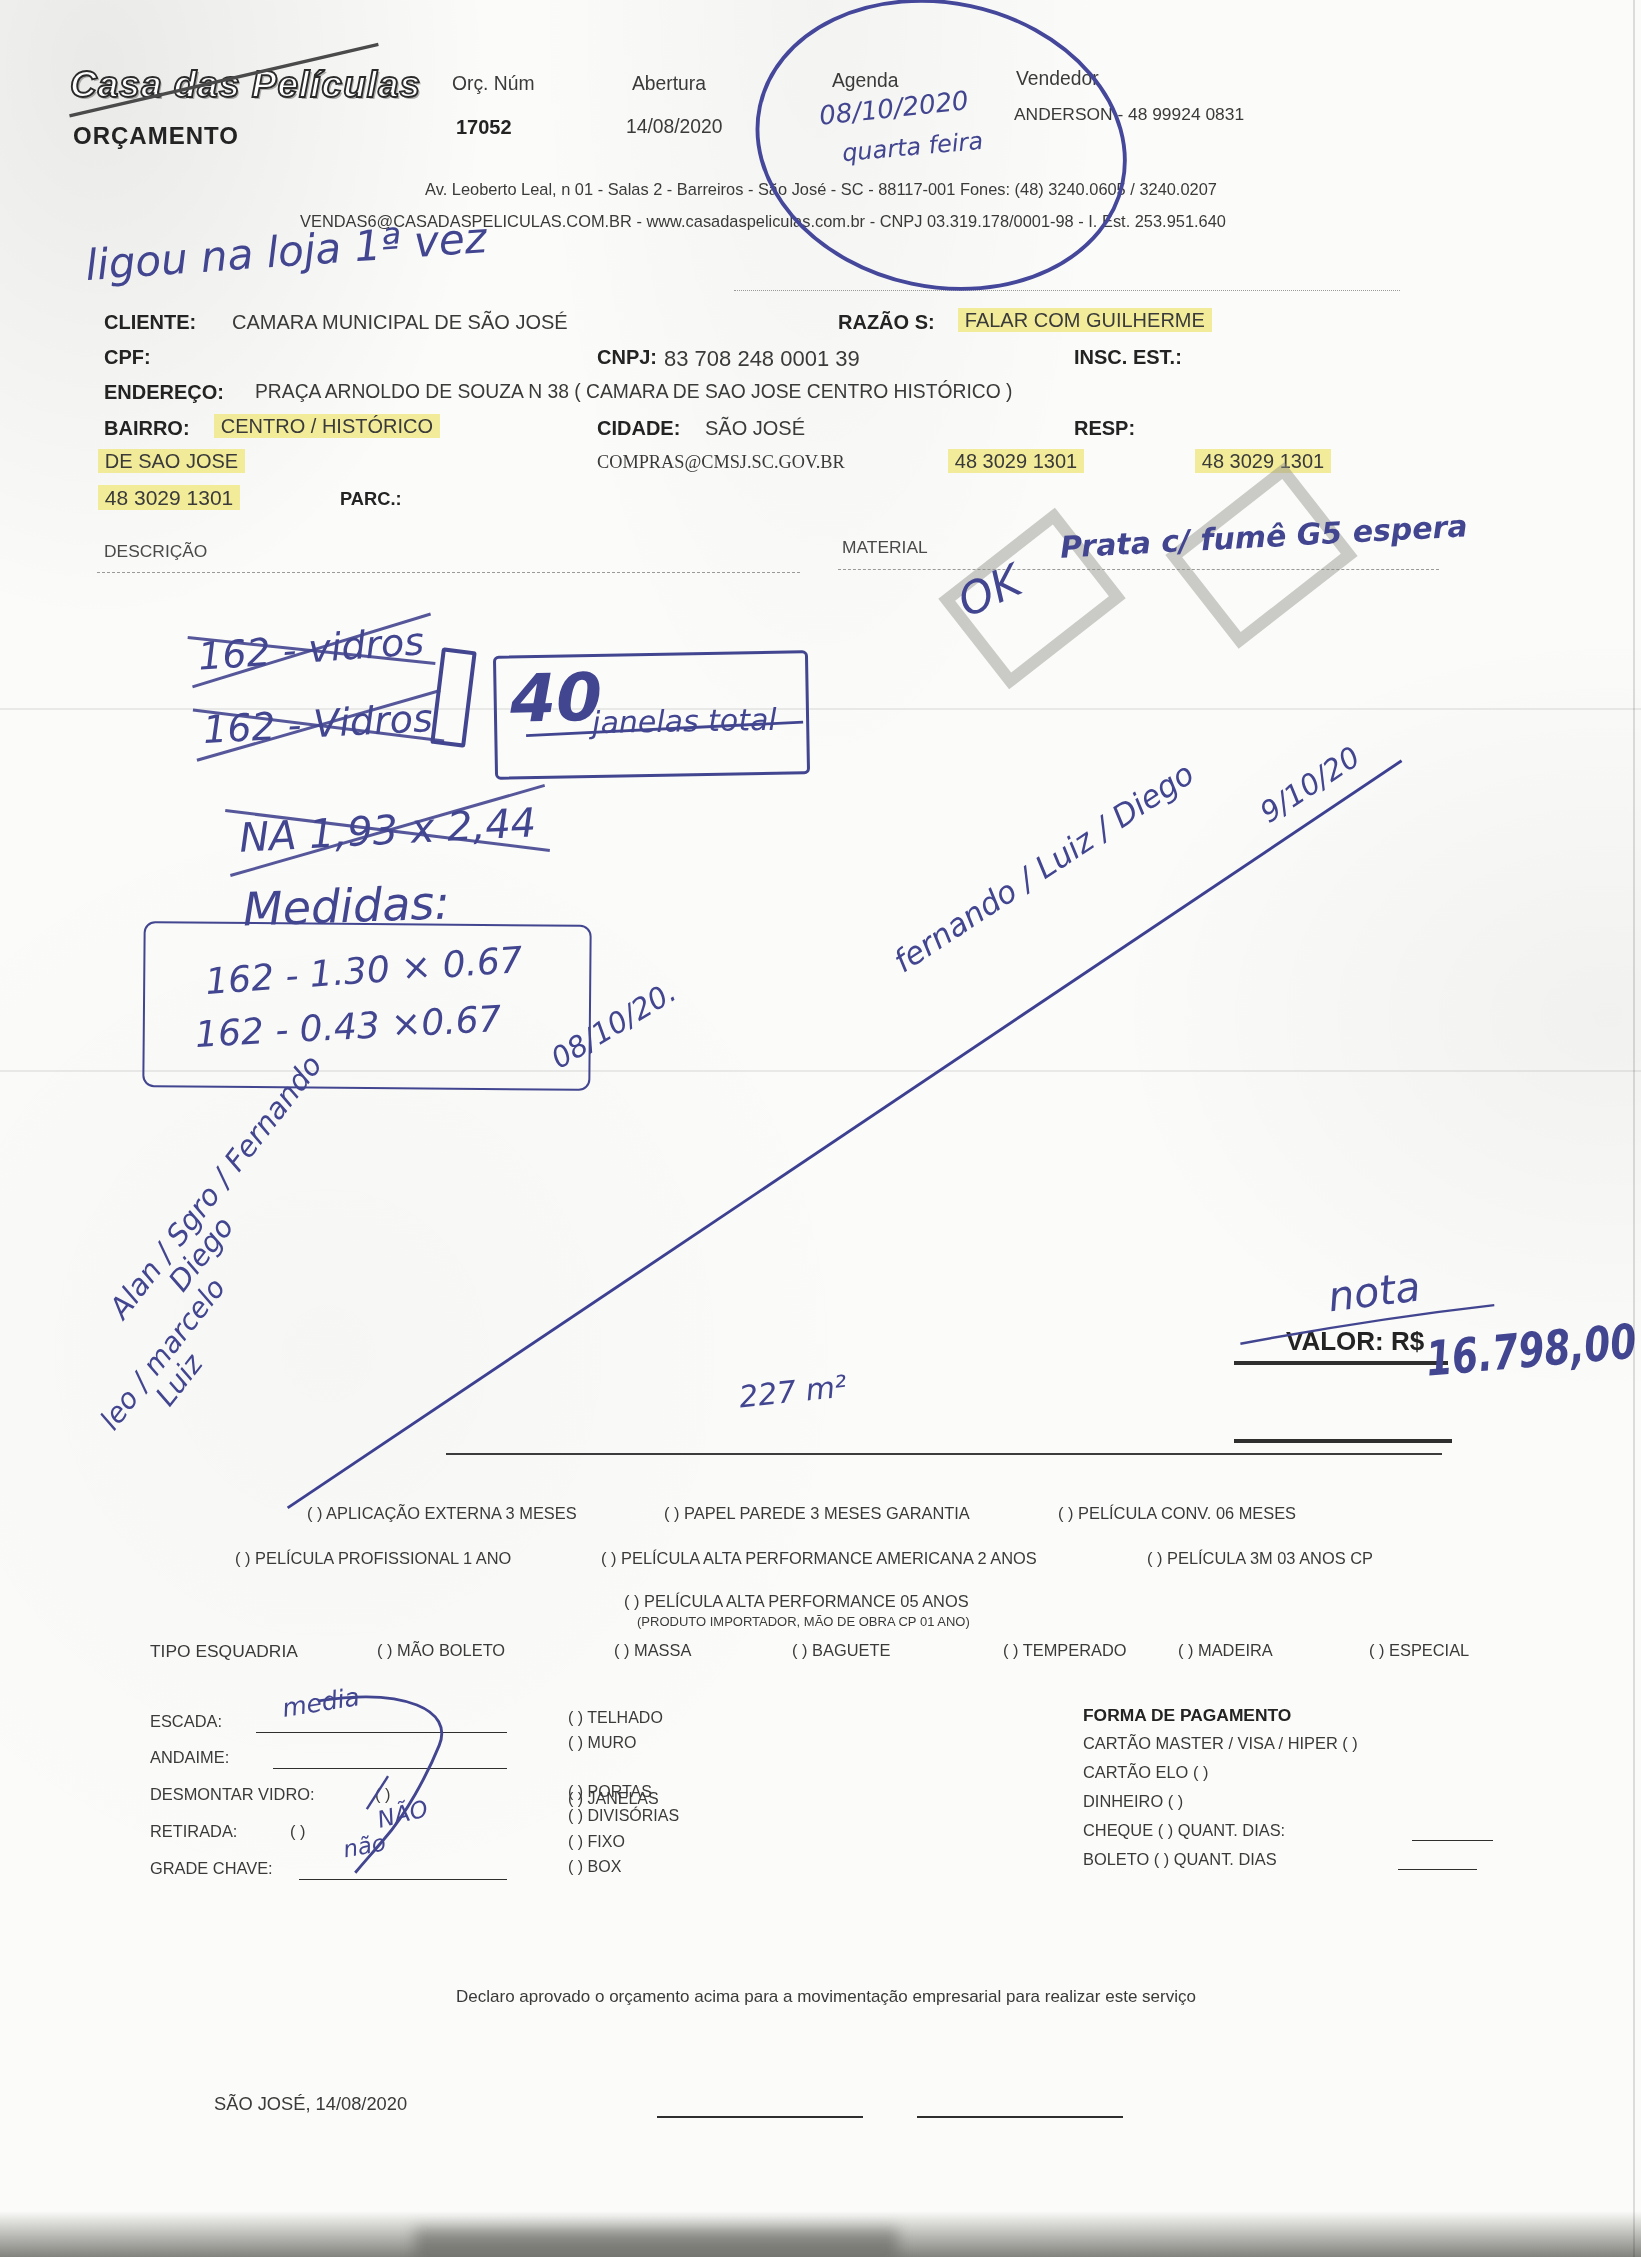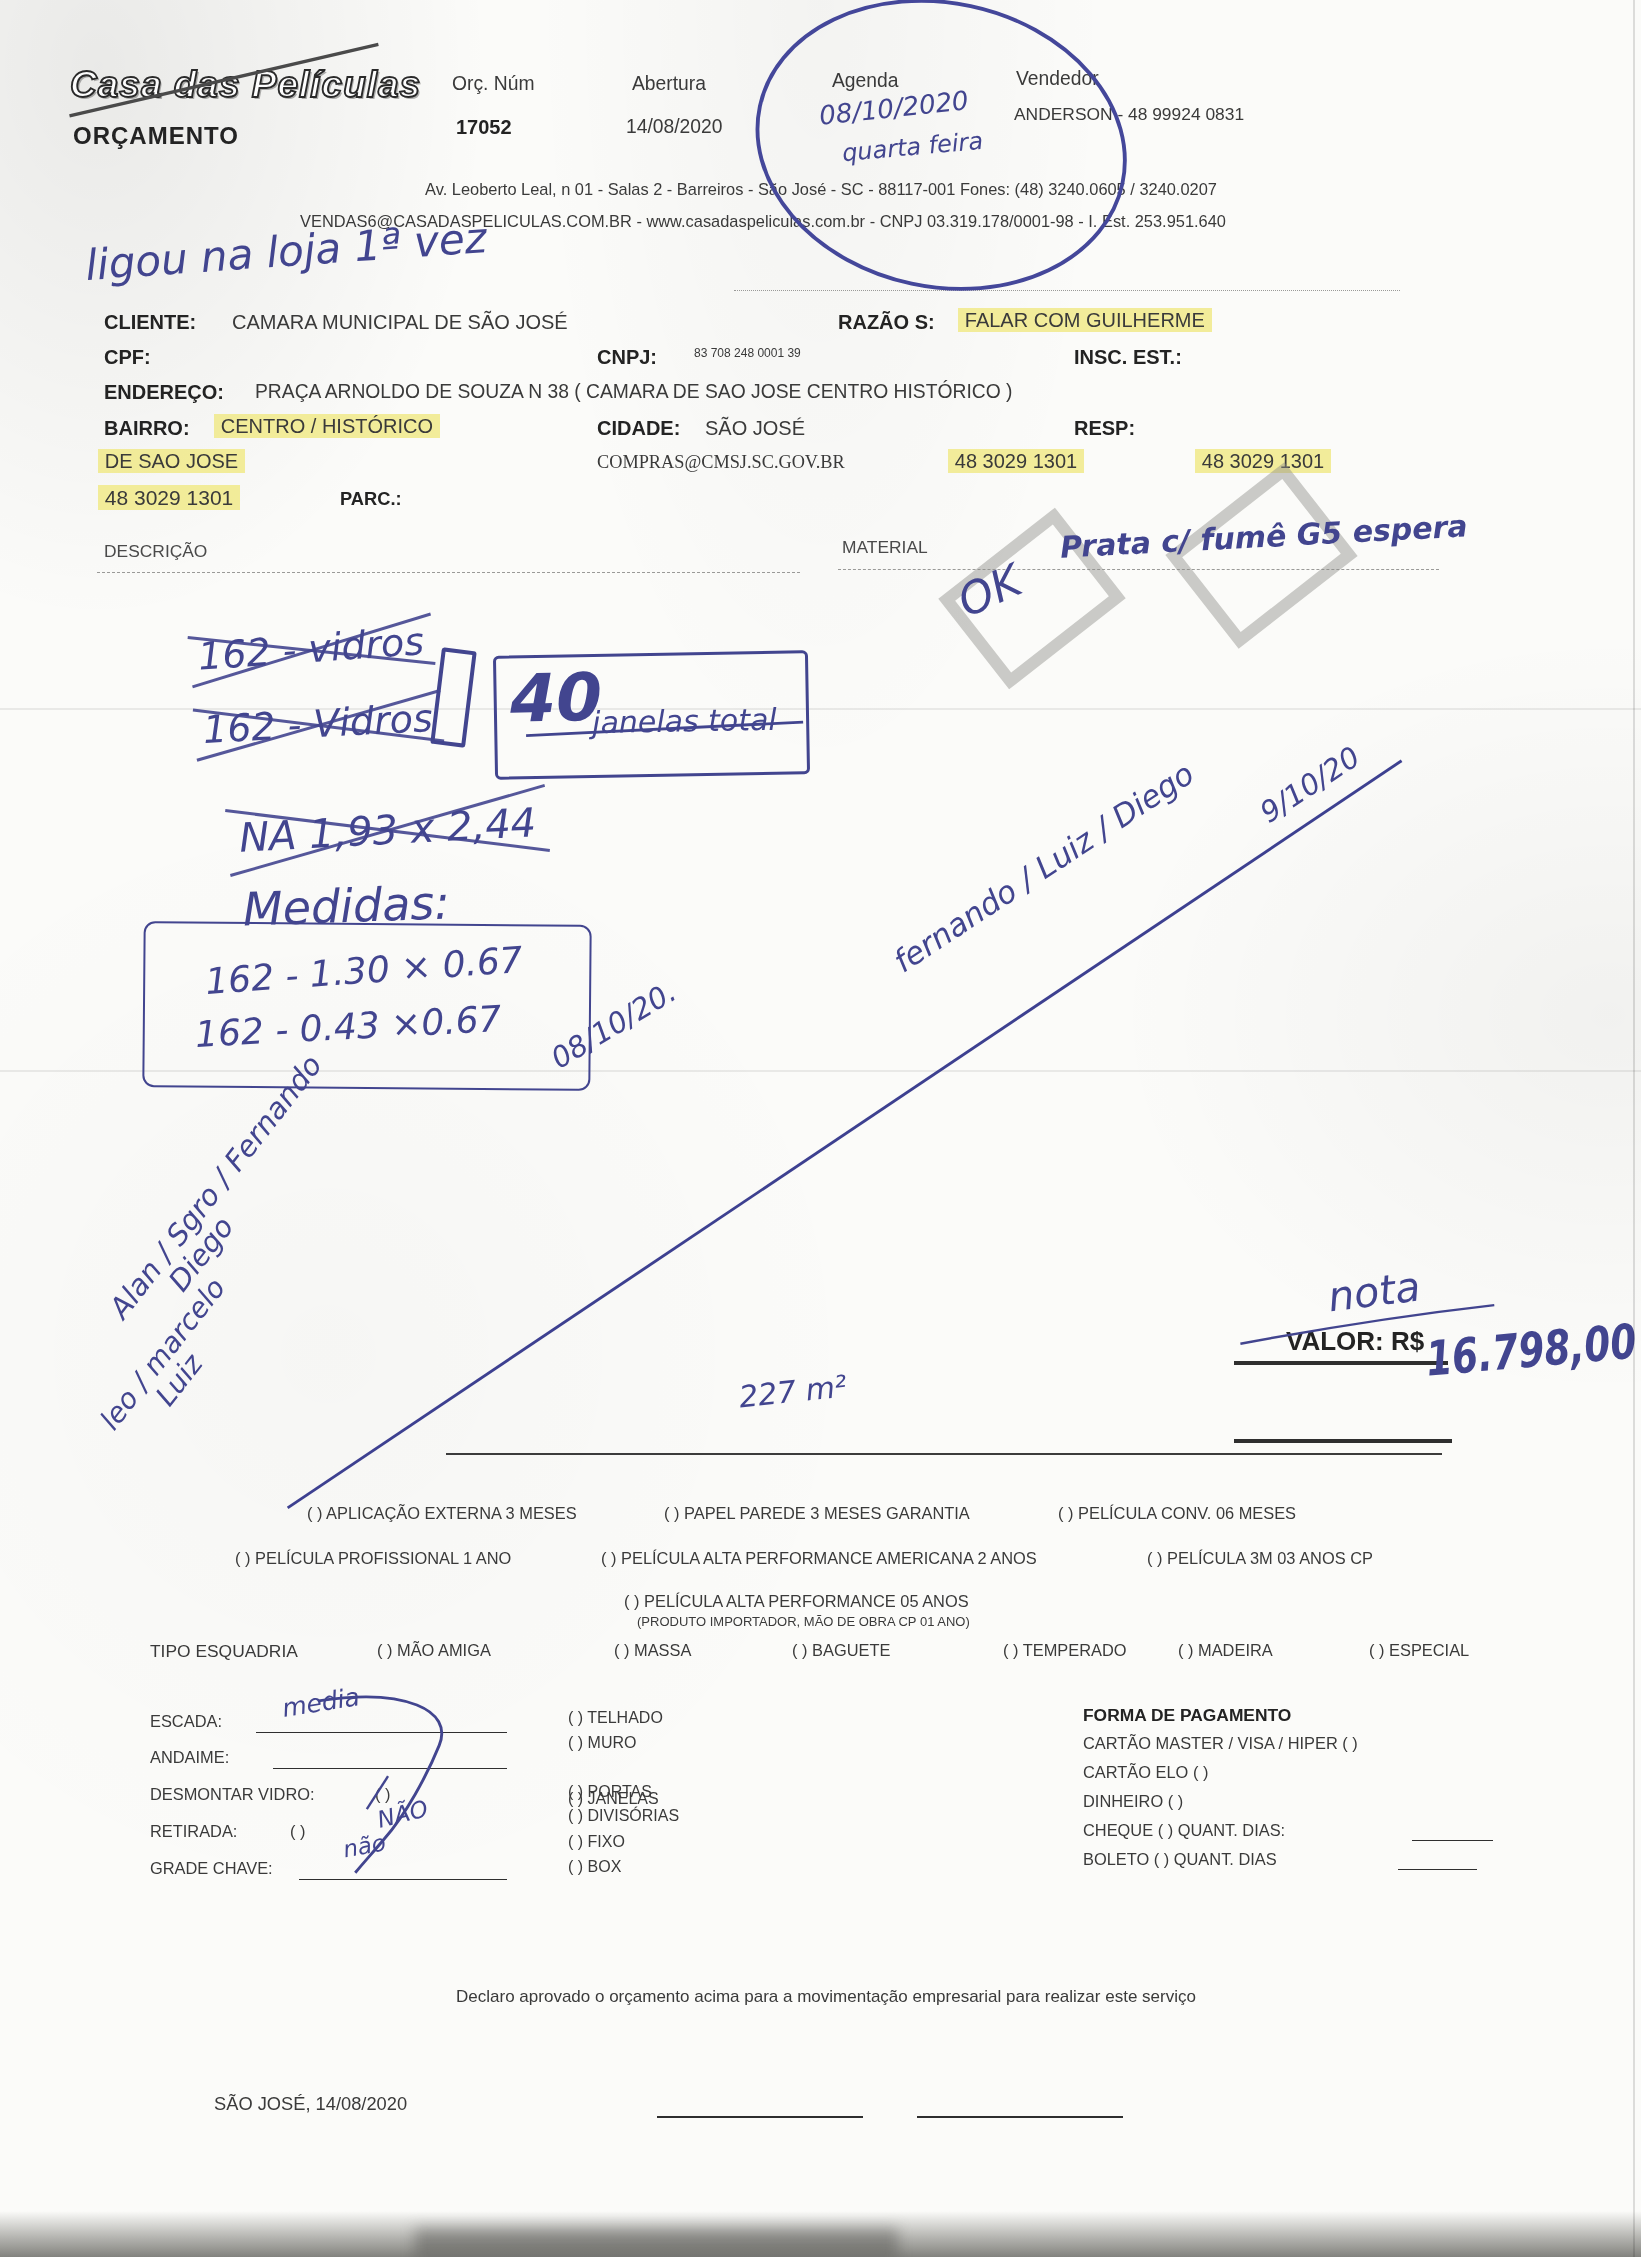--- a/index.html
+++ b/index.html
@@ -81,7 +81,7 @@
 
   <div class="pt lbl" style="left:104px;top:346px;font-size:20px;">CPF:</div>
   <div class="pt lbl" style="left:597px;top:346px;font-size:20px;">CNPJ:</div>
-  <div class="pt" style="left:694px;top:346px;font-size:12px;text-align:right;">83 708 248 0001 39</div>
+  <div class="pt" style="left:664px;top:346px;font-size:22px;text-align:right;">83 708 248 0001 39</div>
   <div class="pt lbl" style="left:1074px;top:346px;font-size:20px;">INSC. EST.:</div>
 
   <div class="pt lbl" style="left:104px;top:381px;font-size:20px;">ENDEREÇO:</div>

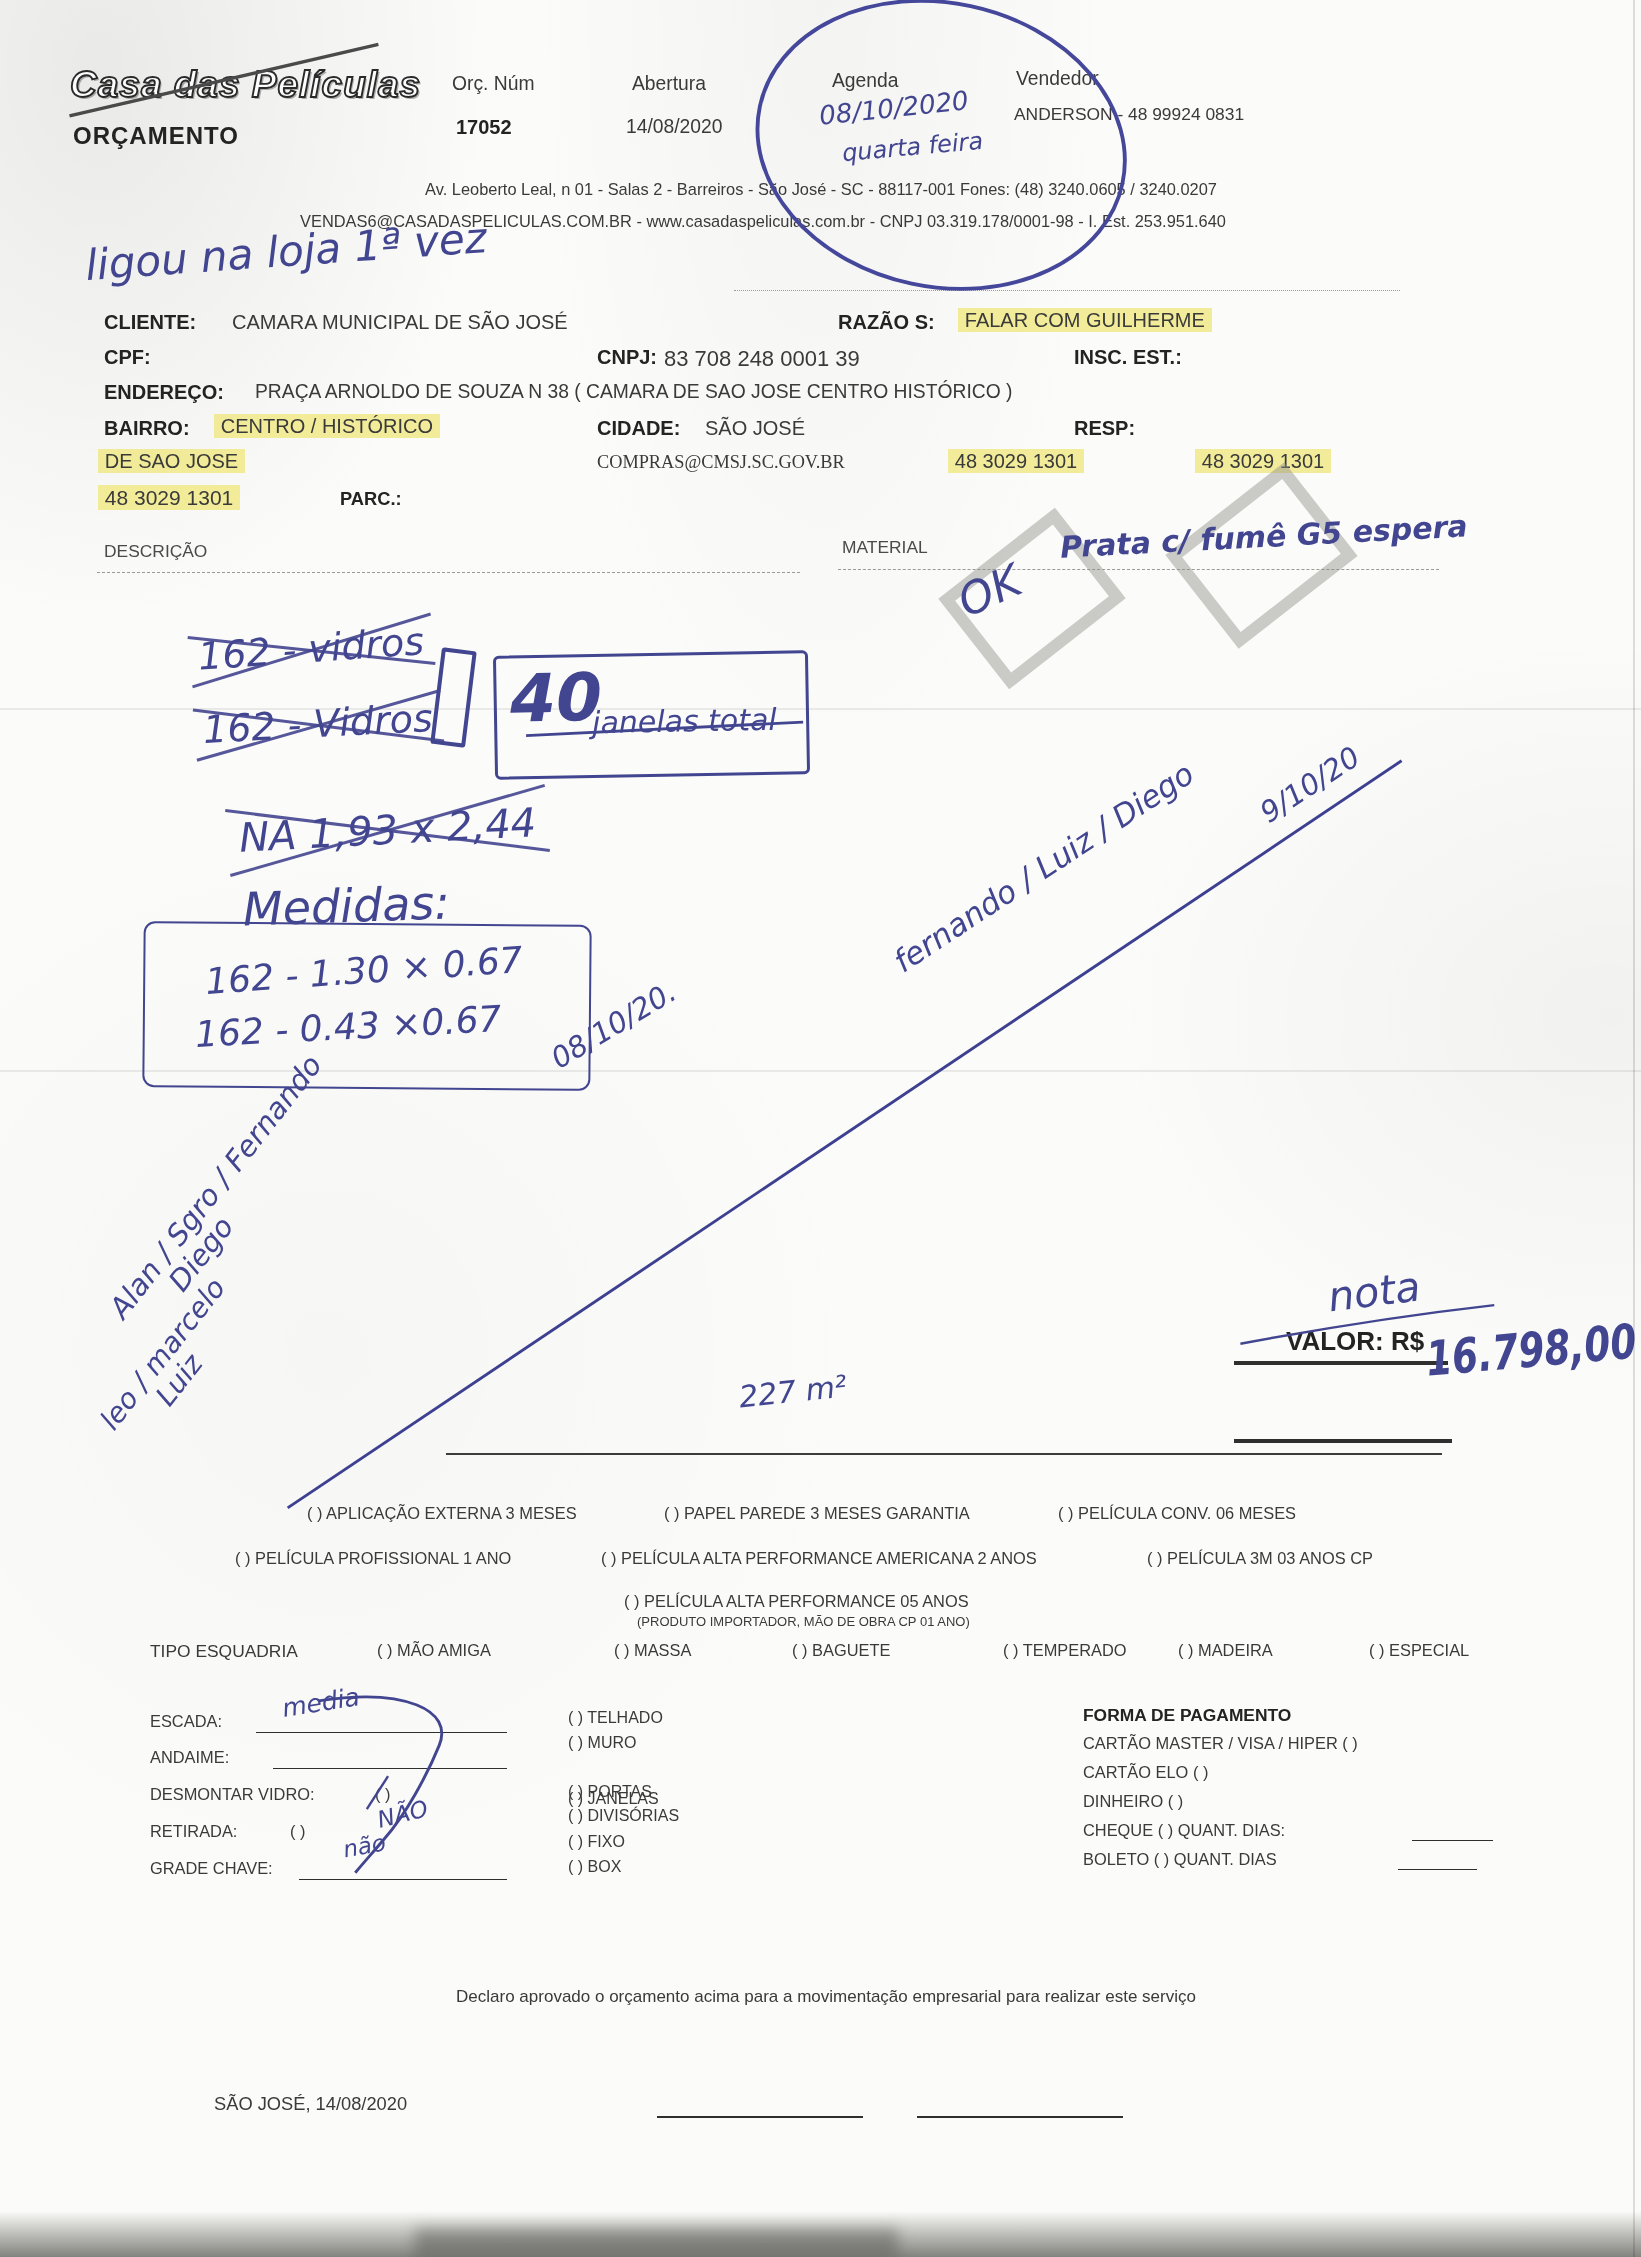--- a/index.html
+++ b/index.html
@@ -164,7 +164,7 @@
   <div class="pt" style="left:637px;top:1614px;font-size:13px;">(PRODUTO IMPORTADOR, MÃO DE OBRA CP 01 ANO)</div>
 
   <div class="pt" style="left:150px;top:1641px;font-size:17.4px;">TIPO ESQUADRIA</div>
-  <div class="pt" style="left:377px;top:1641px;font-size:16.4px;">( ) MÃO AMIGA</div>
+  <div class="pt" style="left:377px;top:1641px;font-size:16.4px;">( ) MÃO BOLETO</div>
   <div class="pt" style="left:614px;top:1641px;font-size:16.4px;">( ) MASSA</div>
   <div class="pt" style="left:792px;top:1641px;font-size:16.4px;">( ) BAGUETE</div>
   <div class="pt" style="left:975px;top:1641px;font-size:16.4px;margin-left:28px;">( ) TEMPERADO</div>

